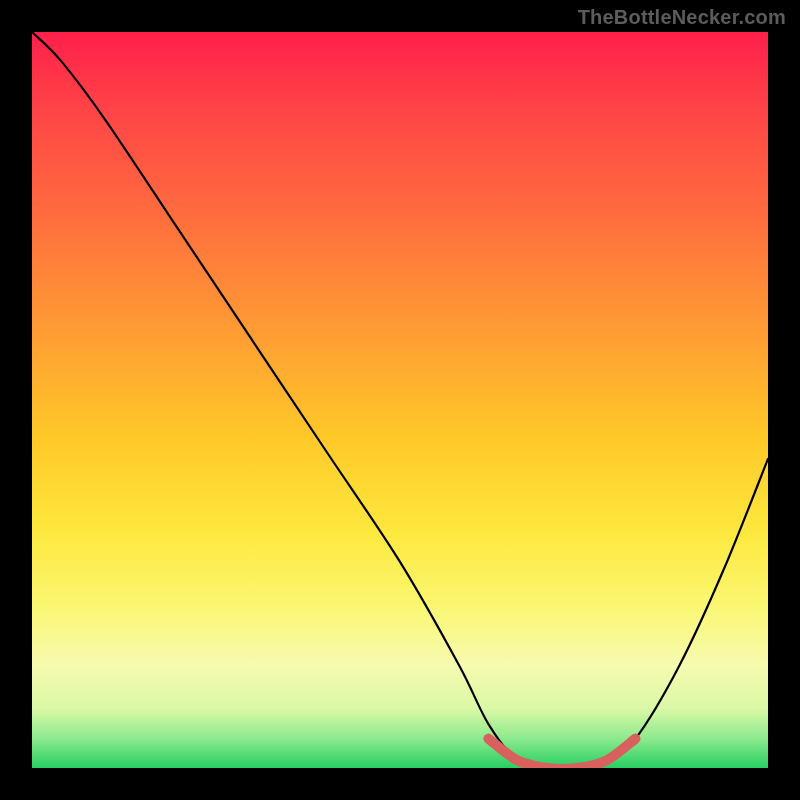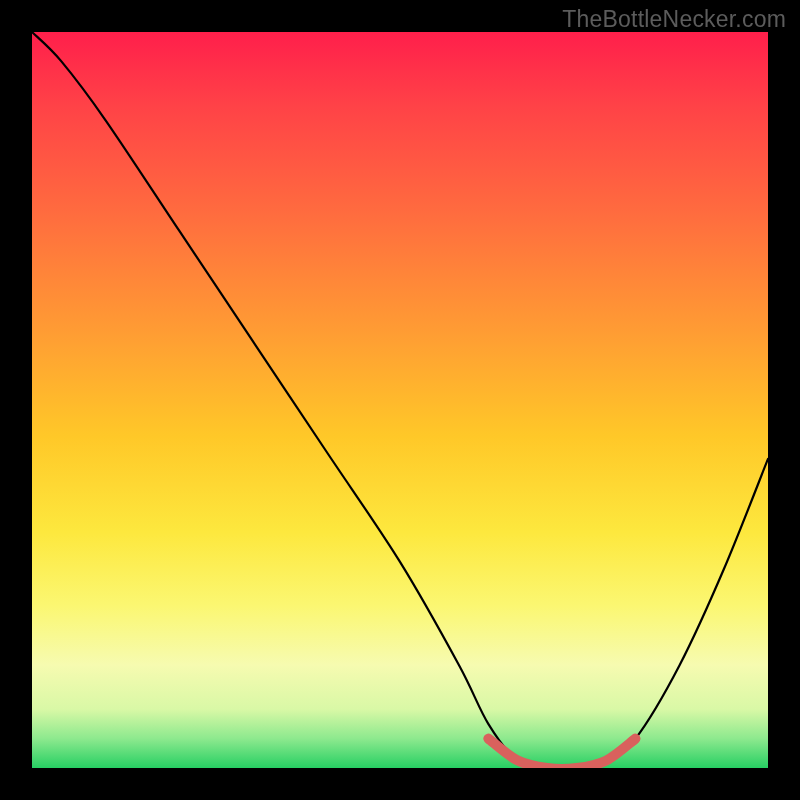--- a/index.html
+++ b/index.html
@@ -22,8 +22,8 @@
     top: 6px;
     right: 14px;
     color: #5c5c5c;
-    font-size: 23px;
-    font-weight: normal;
+    font-size: 20px;
+    font-weight: bold;
     letter-spacing: 0.2px;
     z-index: 30;
   }

